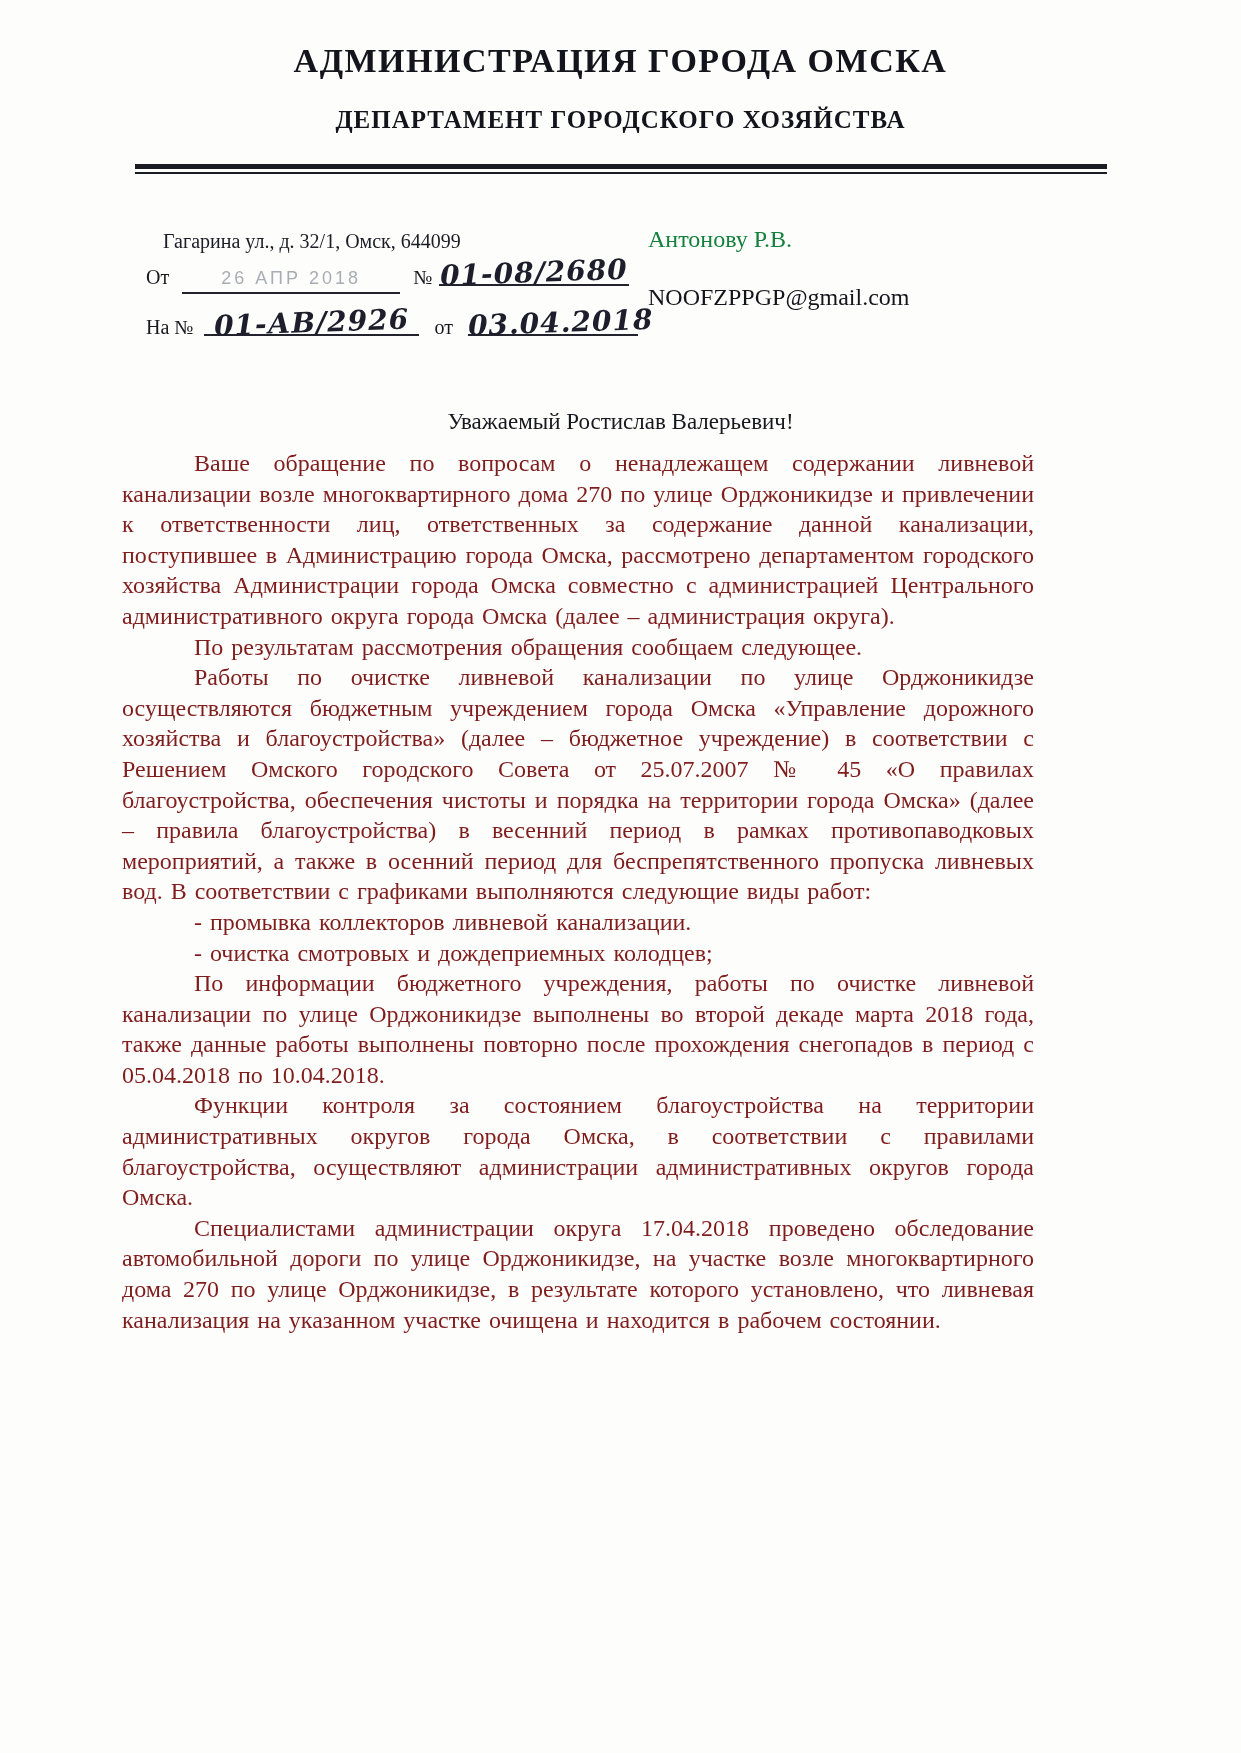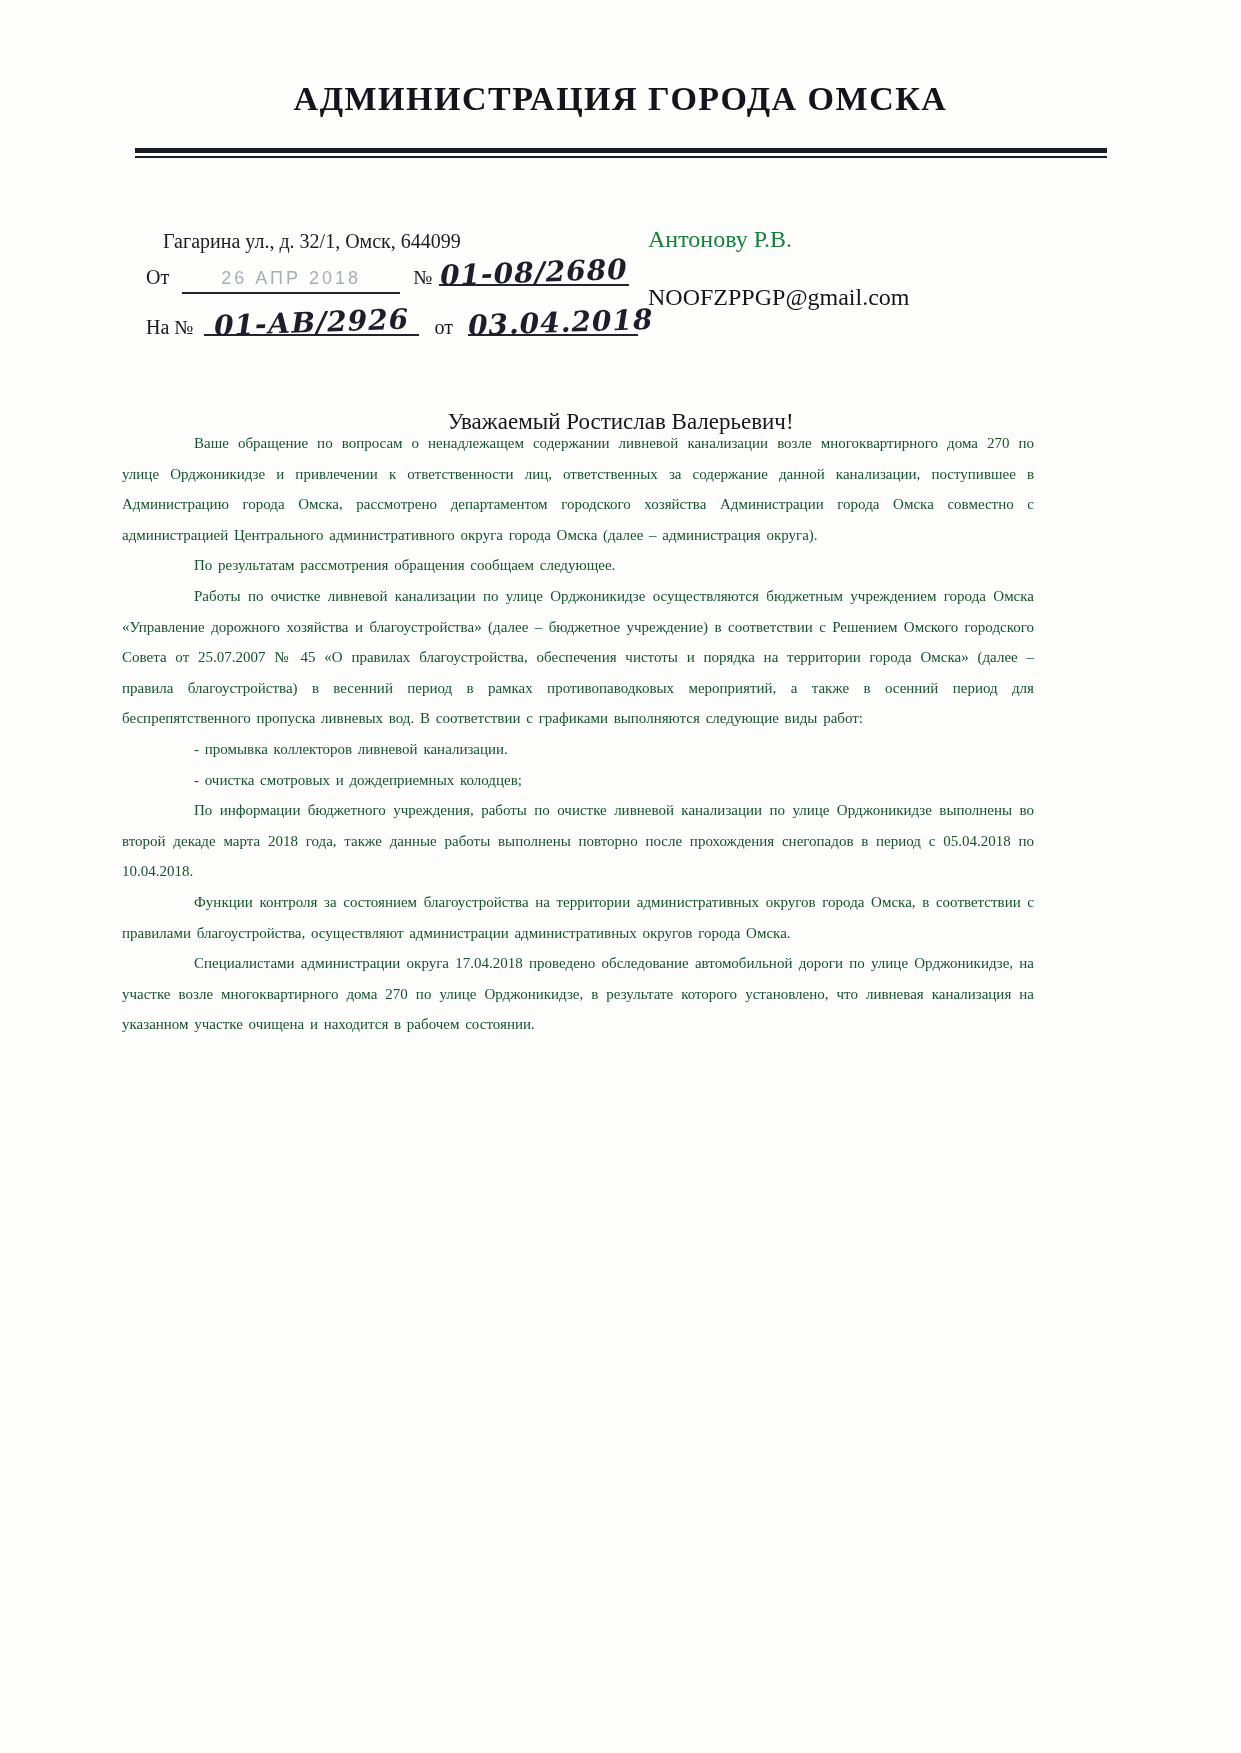--- a/index.html
+++ b/index.html
@@ -14,7 +14,7 @@
     overflow:hidden;
   }
   
-  .letterhead { padding-top:80px; text-align:center; }
+  .letterhead { padding-top:42px; text-align:center; }
   .org {
     font-size:34px; font-weight:bold; letter-spacing:1.5px;
     color:#14141c;

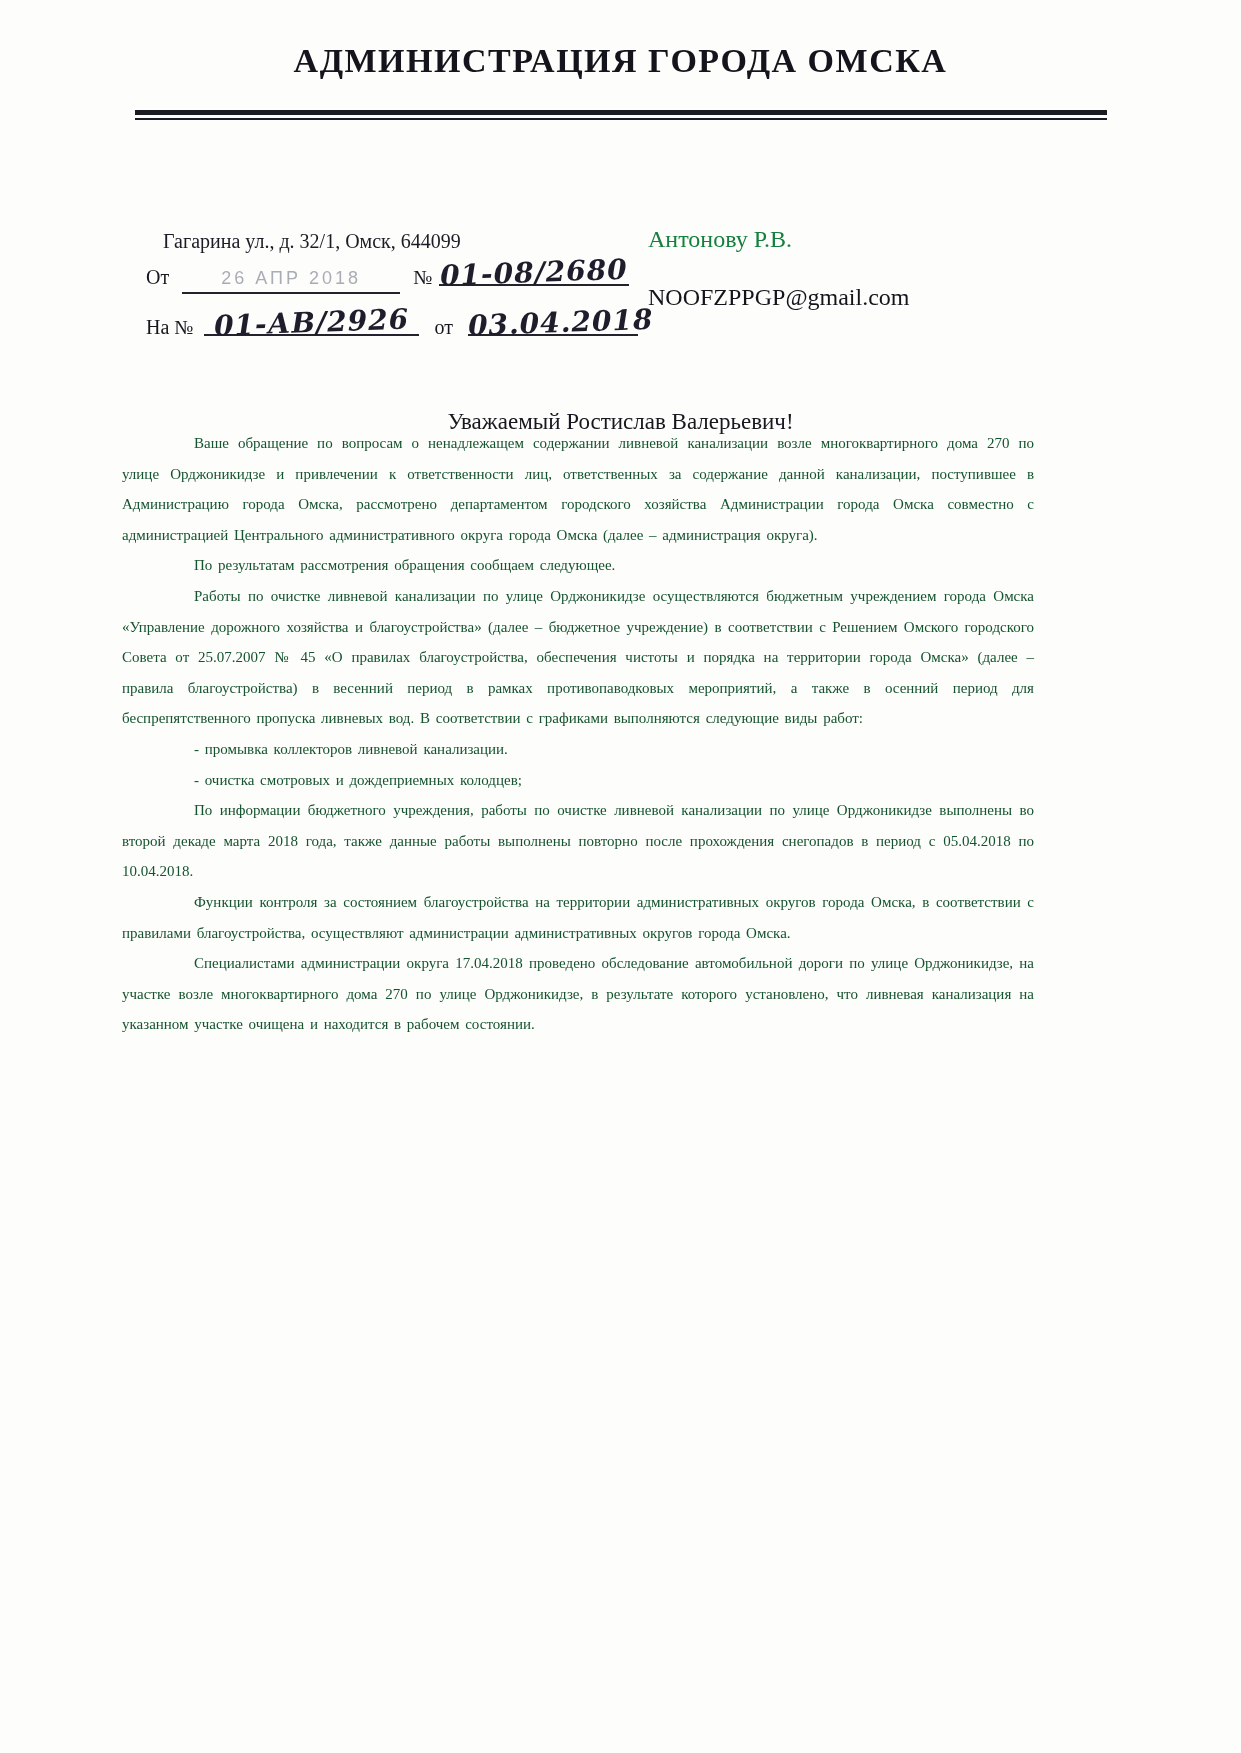--- a/index.html
+++ b/index.html
@@ -98,6 +98,7 @@
 
   <div class="letterhead">
     <div class="org">АДМИНИСТРАЦИЯ ГОРОДА ОМСКА</div>
+    <div class="dept">ДЕПАРТАМЕНТ ГОРОДСКОГО ХОЗЯЙСТВА</div>
   </div>
 
   <div class="rule-wrap">

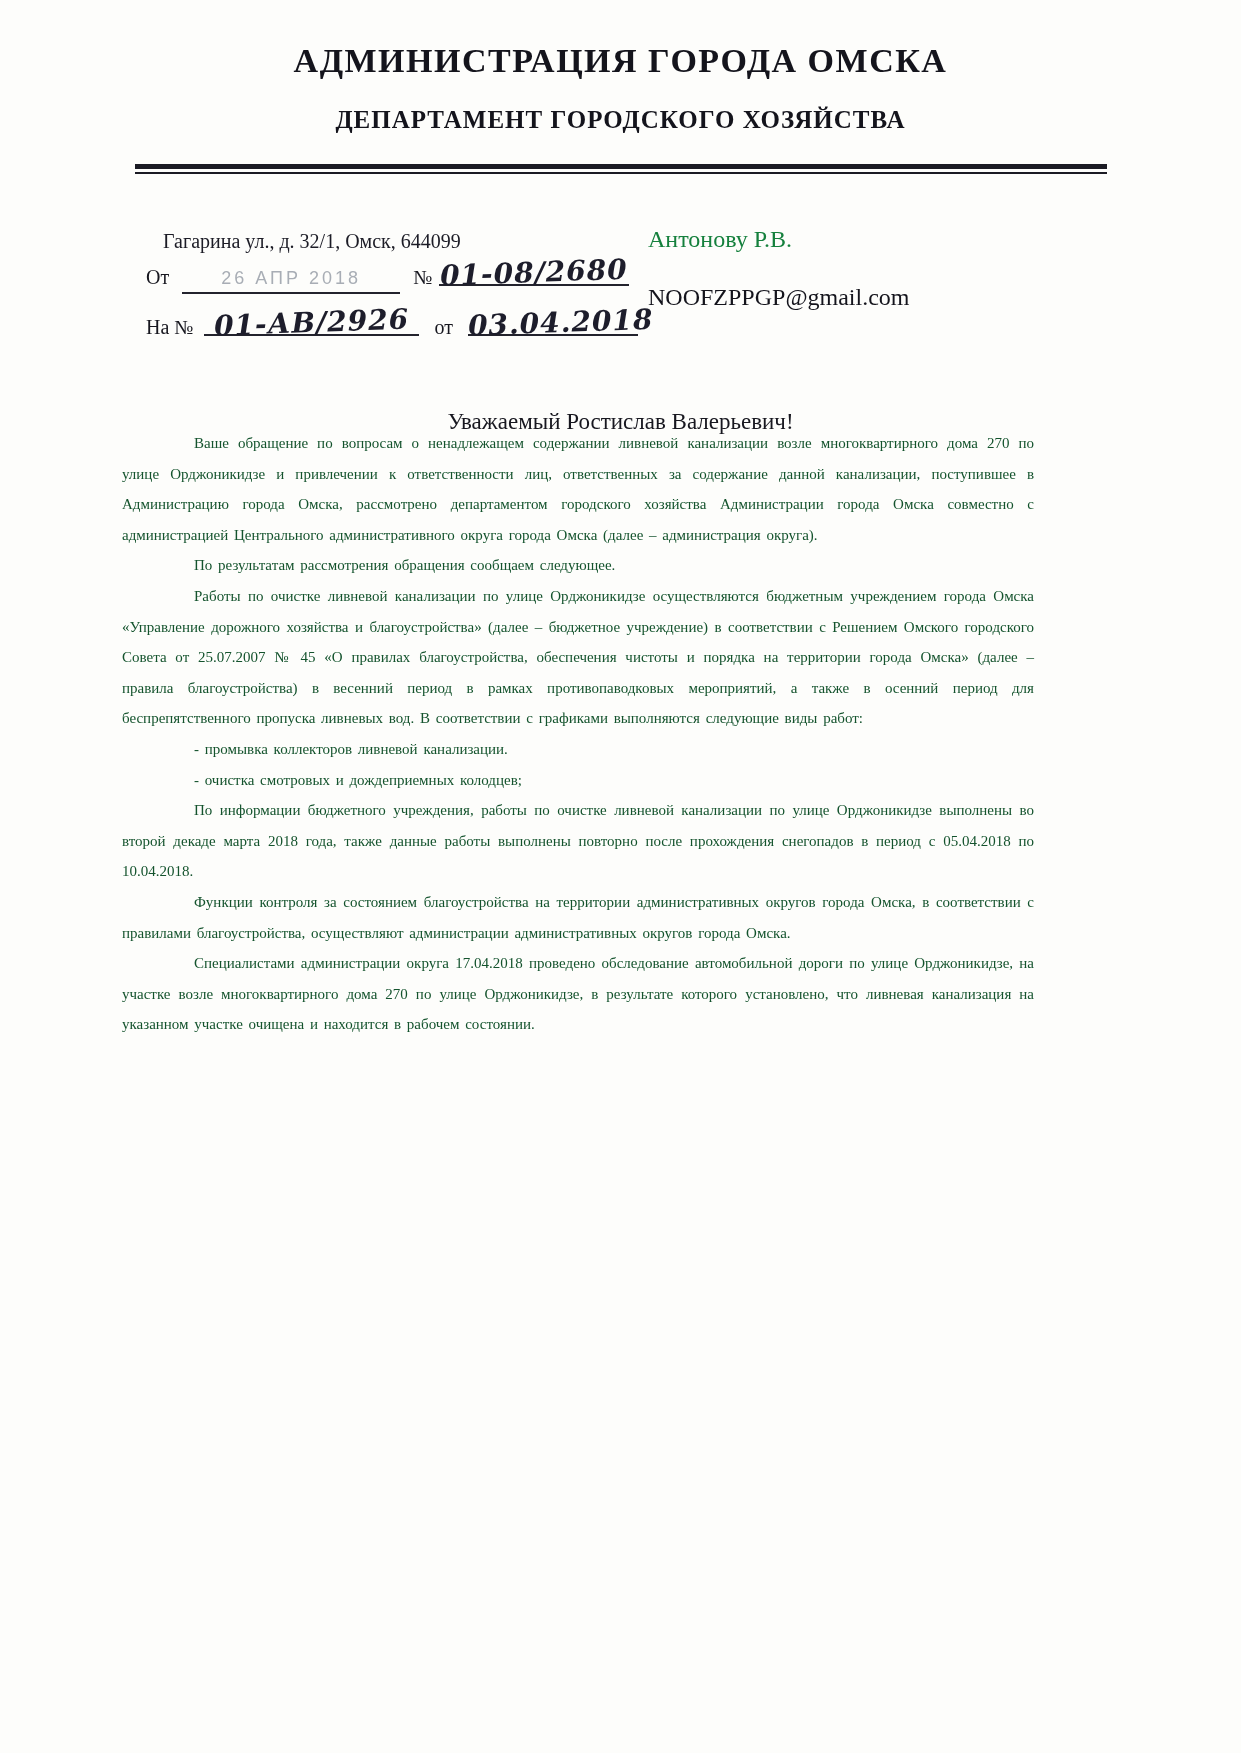--- a/index.html
+++ b/index.html
@@ -81,11 +81,11 @@
   }
 
   .body {
-    position:absolute; top:428px; left:122px;
+    position:absolute; top:448px; left:122px;
     width:912px;
-    font-size:15px; line-height:30.6px;
+    font-size:24px; line-height:30.6px;
     text-align:justify;
-    color:#14532d;
+    color:#7f1d1d;
     word-spacing:2px;
   }
   .body p { margin:0; text-indent:72px; }

